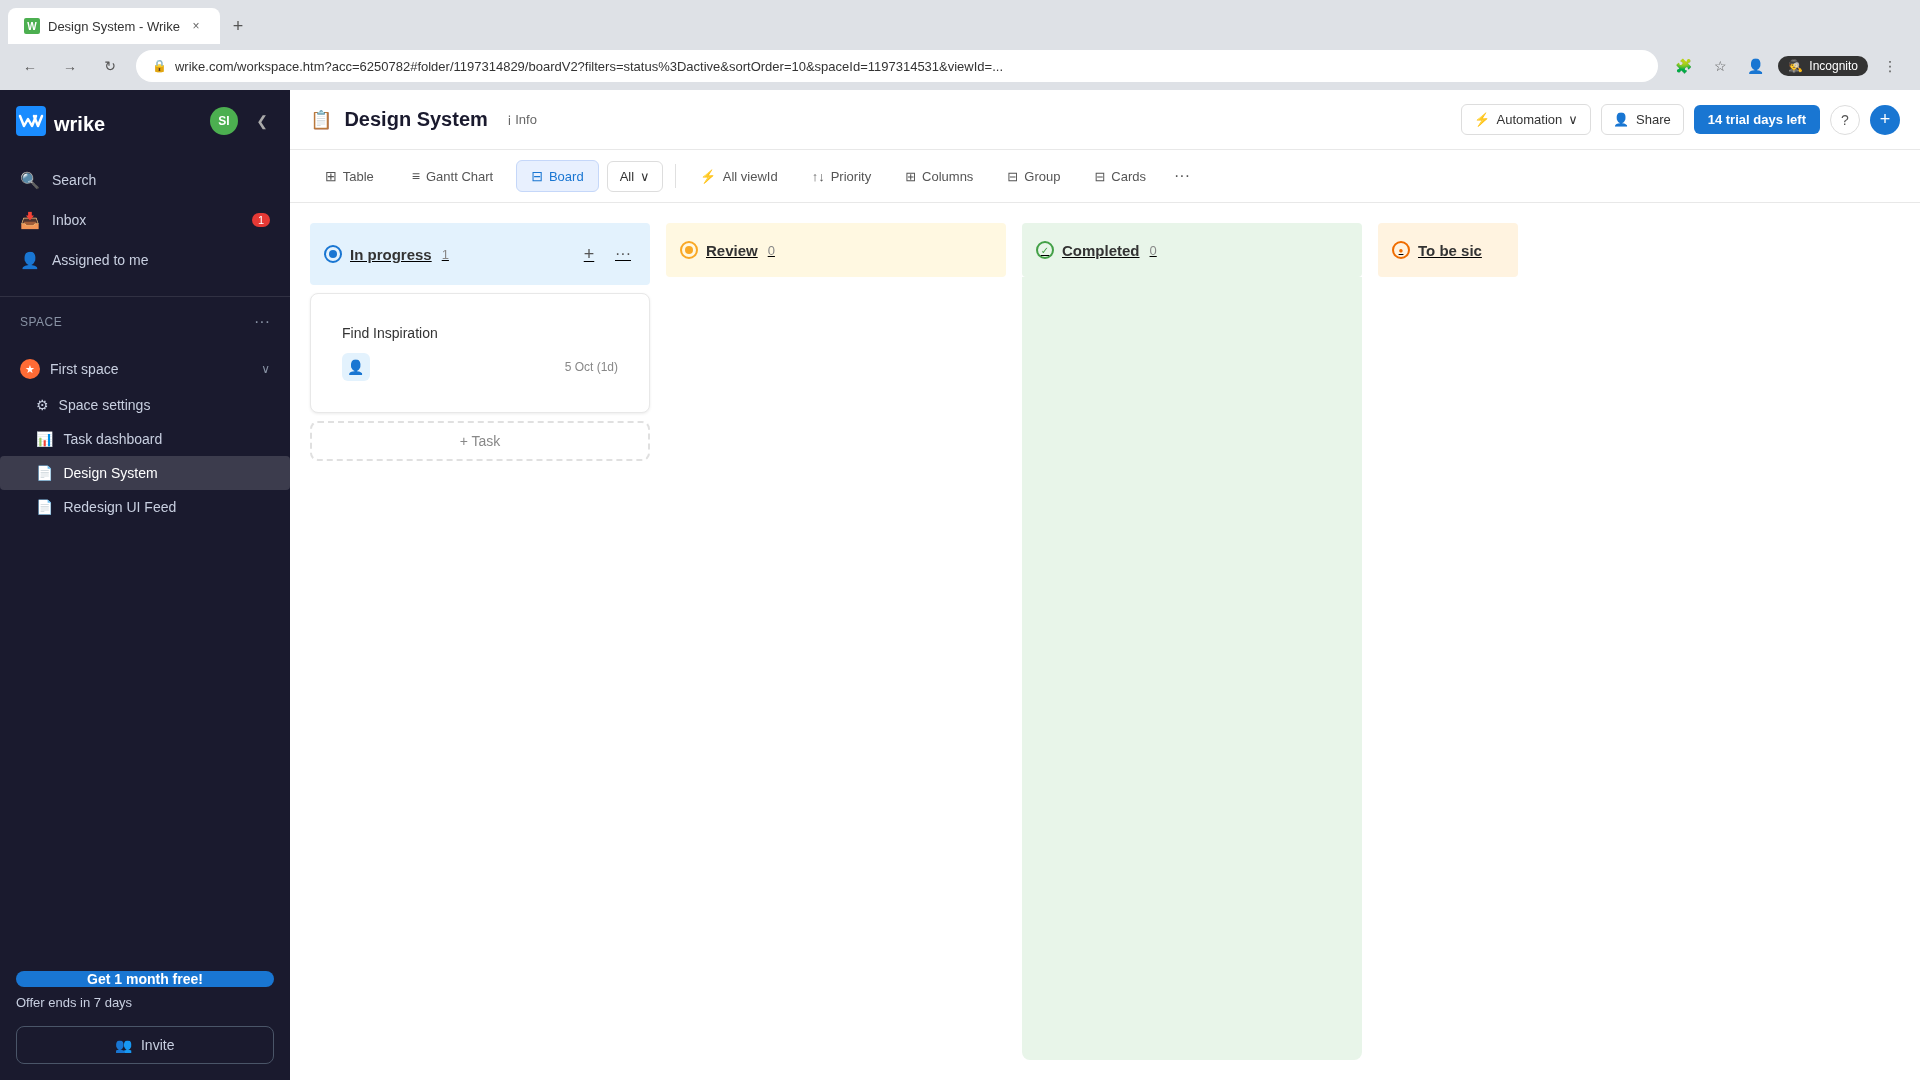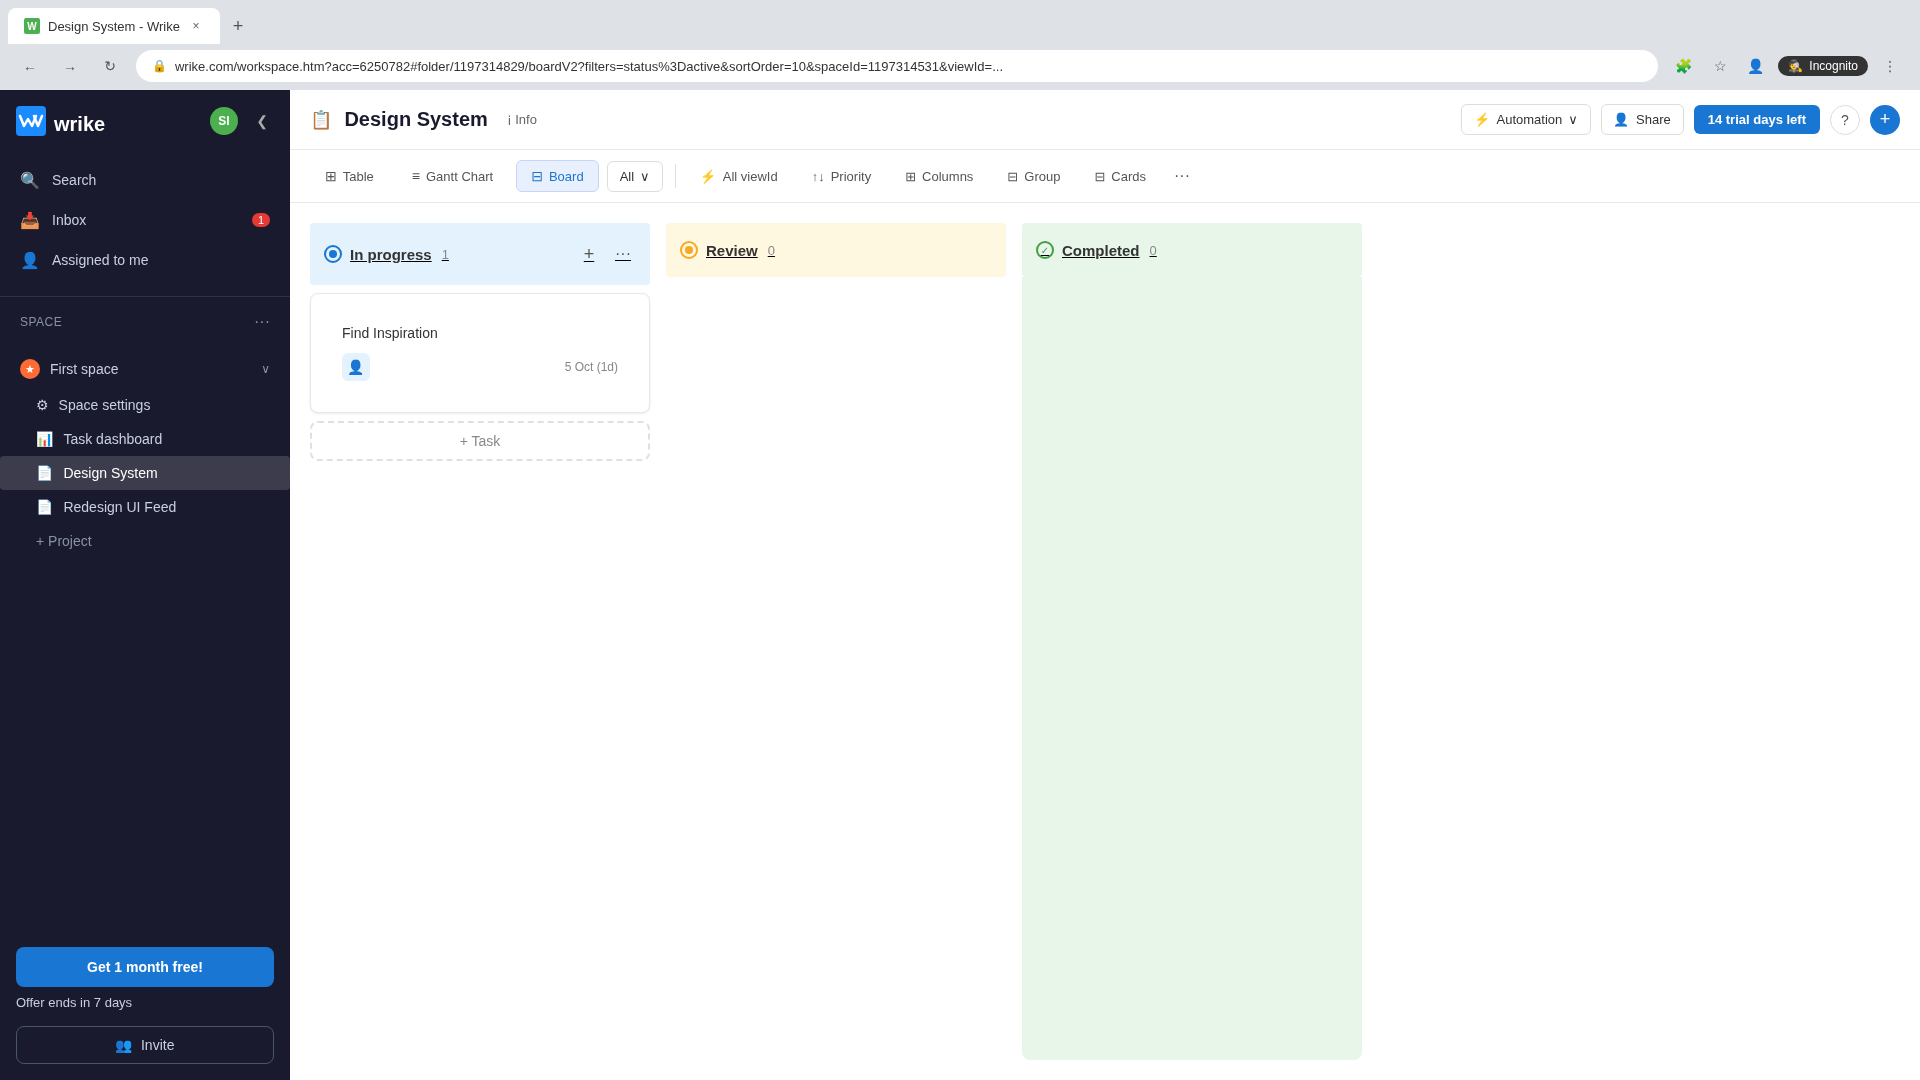--- a/index.html
+++ b/index.html
@@ -349,6 +349,13 @@
         <div class="board-col-body completed-bg" style="min-height: 600px;"></div>
       </div>
 
+      <div class="board-col-wrapper" style="width: 140px;">
+        <div class="column-header to-be" style="overflow: hidden;">
+          <div class="col-status-icon to-be"></div>
+          <span class="col-title">To be sic</span>
+        </div>
+        <div class="board-col-body default-bg" style="min-height: 500px;"></div>
+      </div>
 
     </div>
   </div>

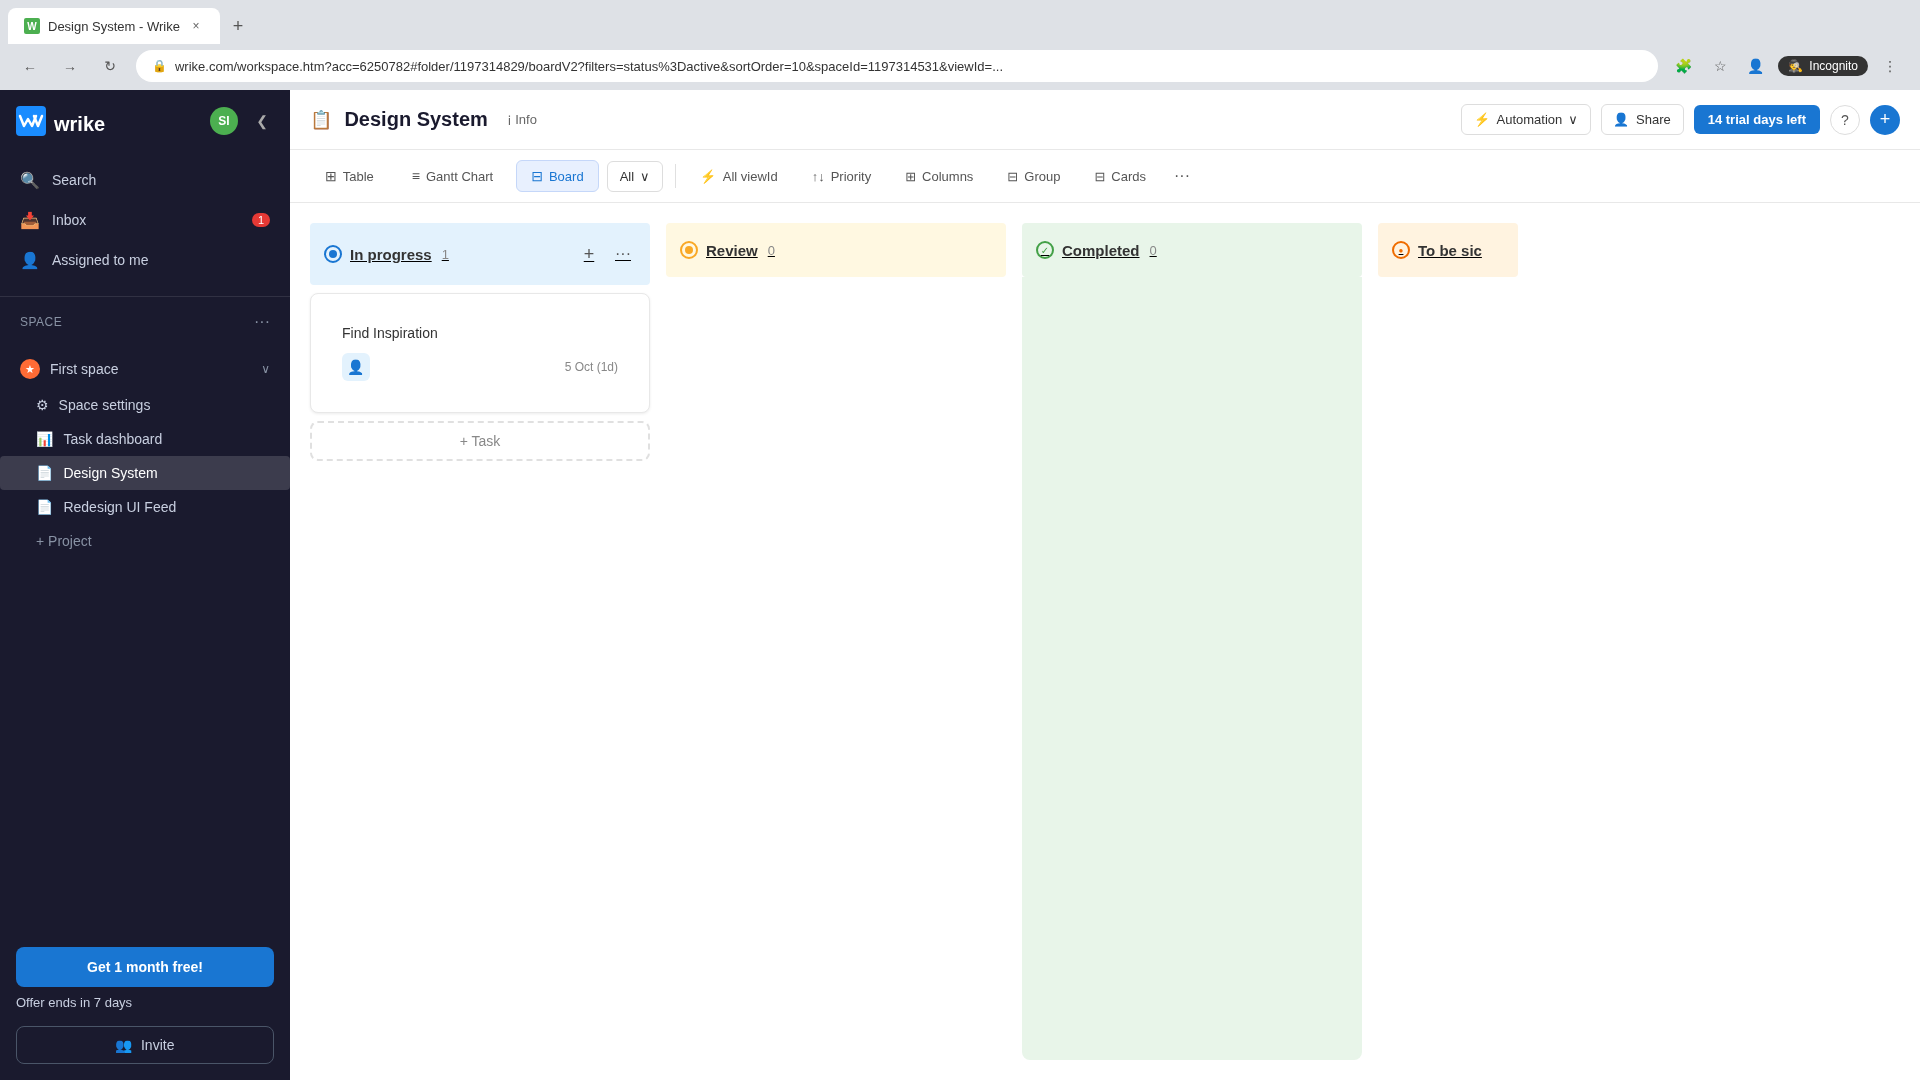--- a/index.html
+++ b/index.html
@@ -225,9 +225,6 @@
       <span class="item-icon">📄</span>
       <span>Redesign UI Feed</span>
     </div>
-    <div class="add-project-item">
-      <span>+ Project</span>
-    </div>
 
     <div class="sidebar-footer">
       <button class="promo-btn">Get 1 month free!</button>

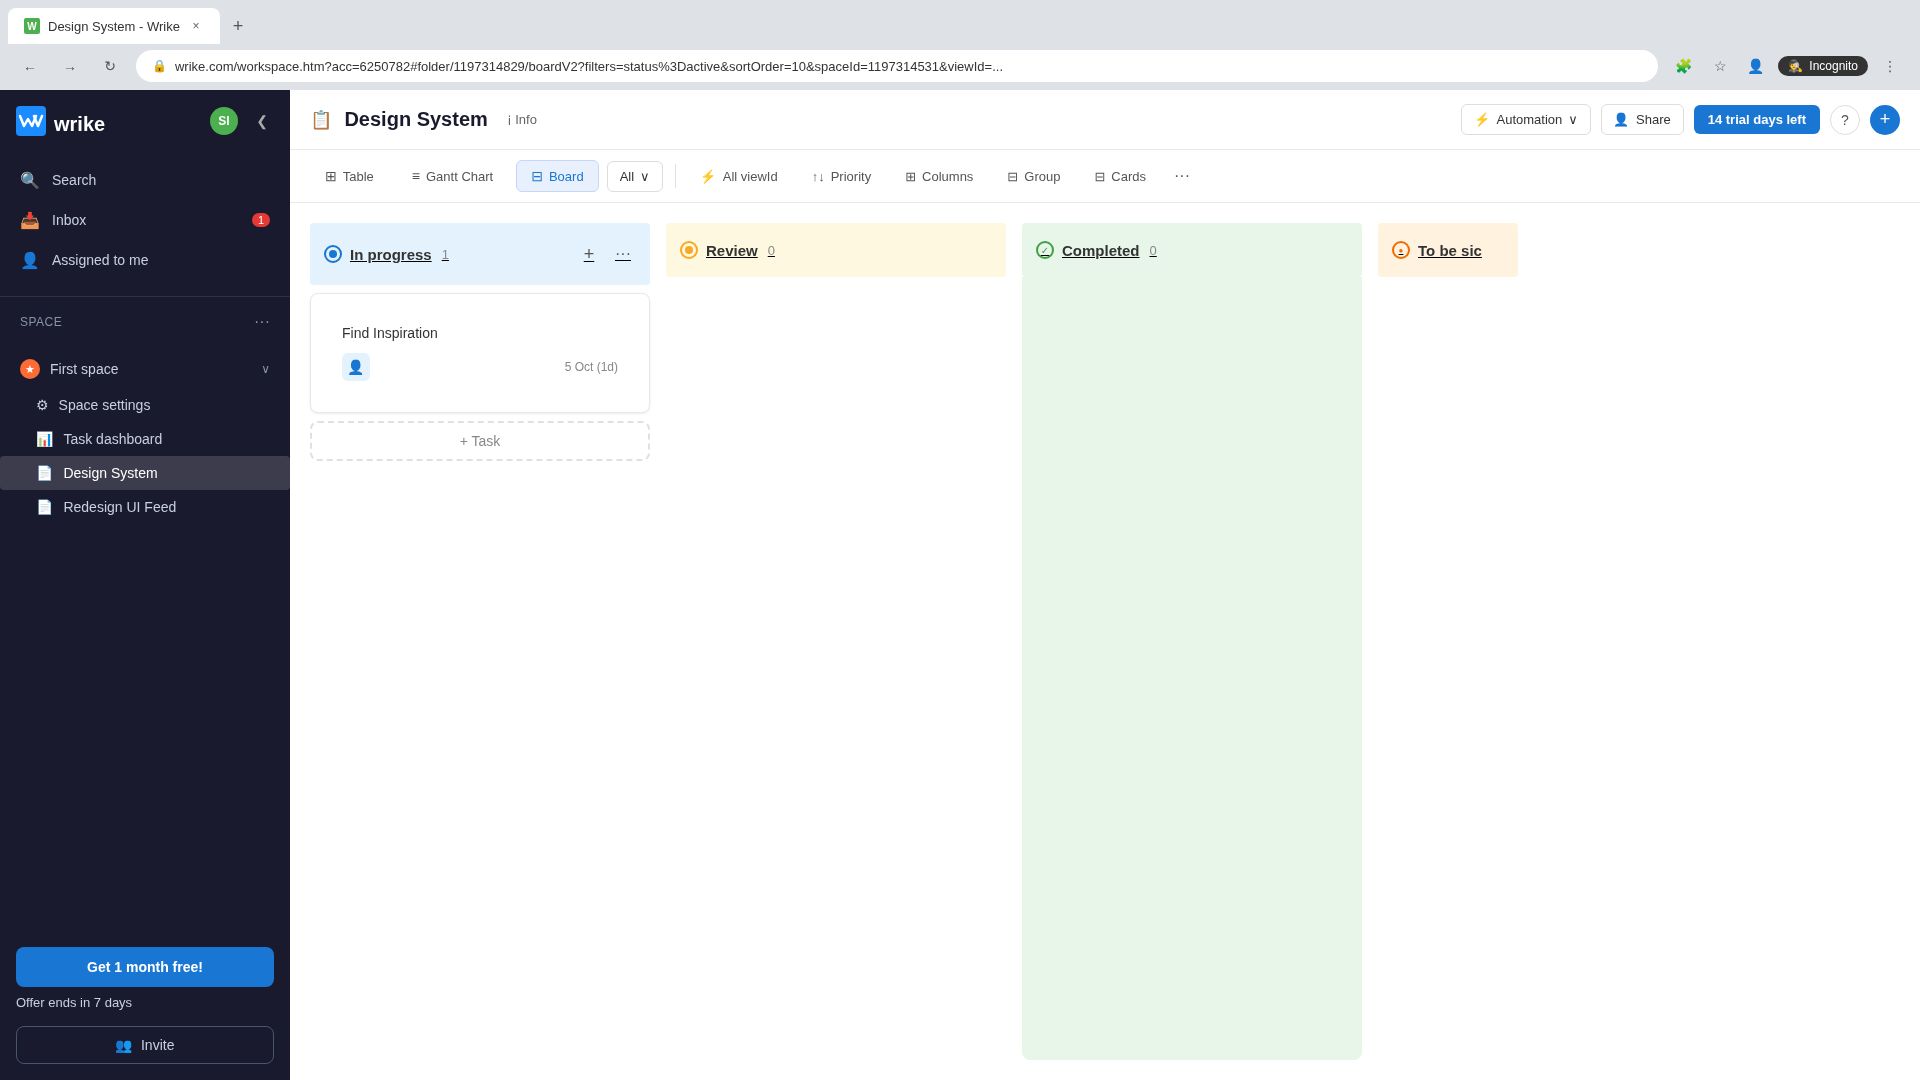--- a/index.html
+++ b/index.html
@@ -56,7 +56,7 @@
     .add-project-item { display: flex; align-items: center; gap: 10px; padding: 9px 20px 9px 36px; cursor: pointer; color: #8892a4; font-size: 14px; }
 
     .sidebar-footer { margin-top: auto; padding: 16px; }
-    .promo-btn { width: 100%; background: #1976d2; color: white; border: none; border-radius: 8px; padding: 12px; font-size: 14px; font-weight: 600; cursor: pointer; margin-bottom: 8px; }
+    .promo-btn { width: 100%; background: #1976d2; color: white; border: none; border-radius: 8px; font-size: 14px; font-weight: 600; cursor: pointer; margin-bottom: 8px; }
     .promo-sub { text-align: left; font-size: 13px; color: #c8cfe0; margin-bottom: 16px; }
     .invite-btn { width: 100%; background: transparent; border: 1px solid #4a5568; color: #c8cfe0; border-radius: 8px; padding: 10px; font-size: 14px; cursor: pointer; display: flex; align-items: center; justify-content: center; gap: 8px; }
 

